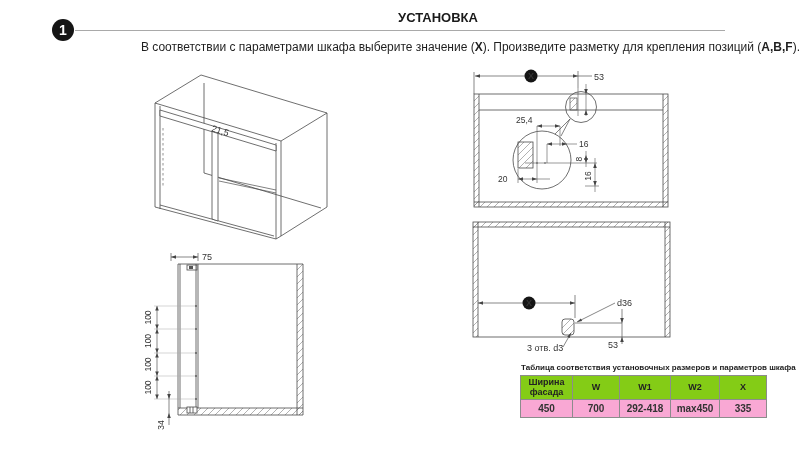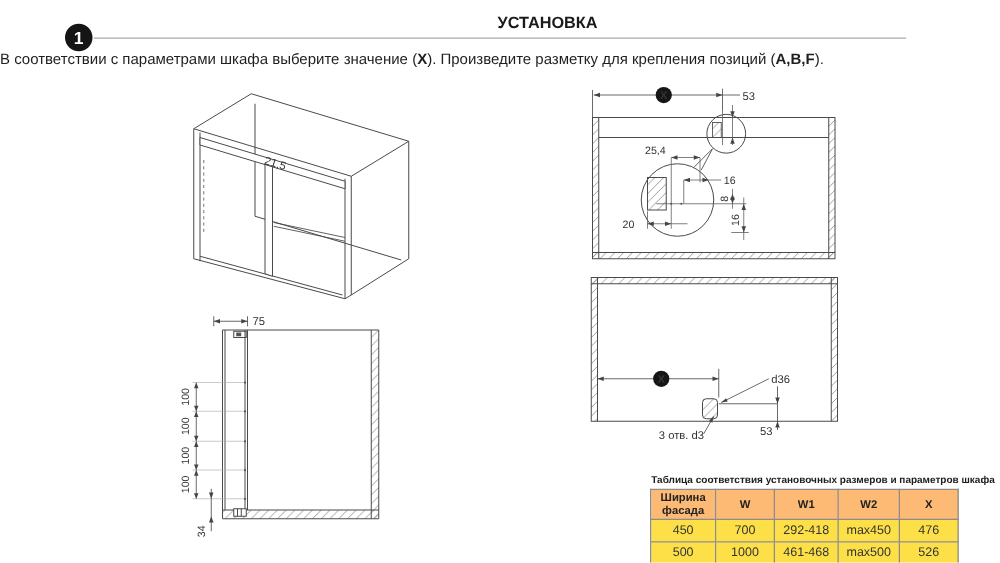--- a/index.html
+++ b/index.html
@@ -14,7 +14,7 @@
   .head-rule{position:absolute;left:75px;top:30px;width:650px;height:1px;background:#a9a9a9;}
   .page-title{position:absolute;left:0;top:10px;width:800px;text-align:center;
               font-size:13px;font-weight:bold;color:#1a1a1a;padding-left:38px;}
-  .instruction{position:absolute;left:0;top:40px;width:800px;text-align:left;
+  .instruction{position:absolute;left:0;top:40px;width:800px;text-align:right;
                font-size:12px;color:#1f1f1f;}
   .instruction b{font-weight:bold;}
 

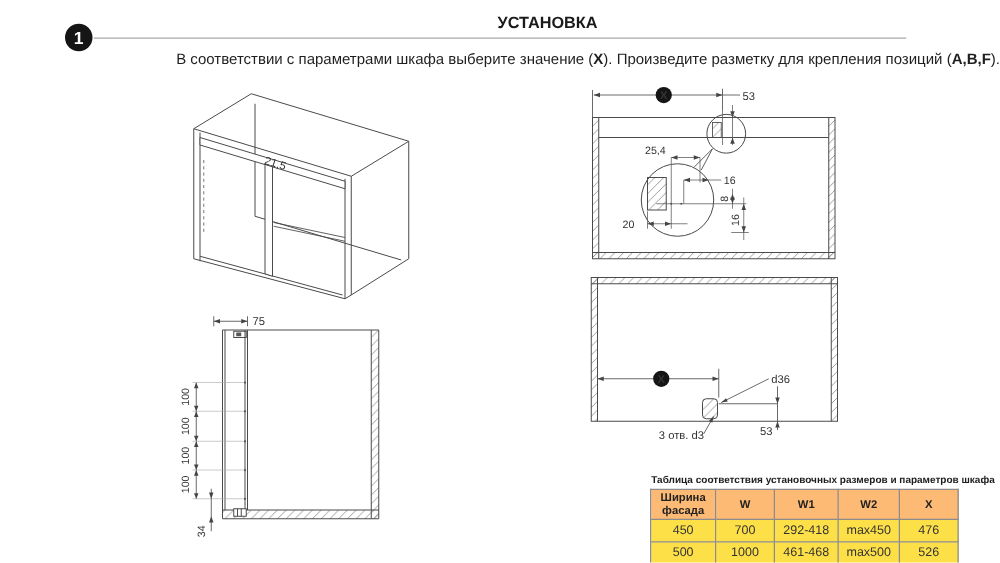--- a/index.html
+++ b/index.html
@@ -24,7 +24,7 @@
 
   
   .tblwrap{position:absolute;left:520px;top:363px;width:266px;}
-  .tbl-title{font-size:8px;font-weight:bold;color:#1d1d1d;margin:16px 0 3px 1px;white-space:nowrap;}
+  .tbl-title{font-size:8px;font-weight:bold;color:#1d1d1d;margin:0 0 3px 1px;white-space:nowrap;}
   table{border-collapse:collapse;table-layout:fixed;width:246px;}
   th,td{border:1px solid #8c8c8c;text-align:center;padding:0;}
   th{background:#fdba74;font-size:9px;font-weight:bold;height:23px;line-height:1.1;color:#222;}

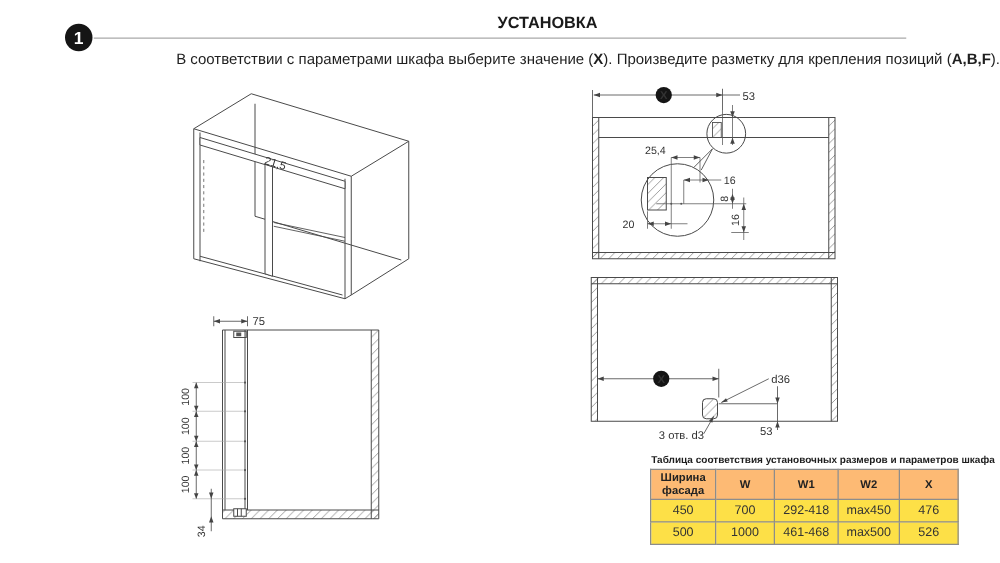--- a/index.html
+++ b/index.html
@@ -27,7 +27,7 @@
   .tbl-title{font-size:8px;font-weight:bold;color:#1d1d1d;margin:0 0 3px 1px;white-space:nowrap;}
   table{border-collapse:collapse;table-layout:fixed;width:246px;}
   th,td{border:1px solid #8c8c8c;text-align:center;padding:0;}
-  th{background:#fdba74;font-size:9px;font-weight:bold;height:23px;line-height:1.1;color:#222;}
+  th{background:#84cc16;font-size:9px;font-weight:bold;height:23px;line-height:1.1;color:#222;}
   td{font-size:10px;height:17px;background:#fde047;color:#333;}
 </style>
 </head>

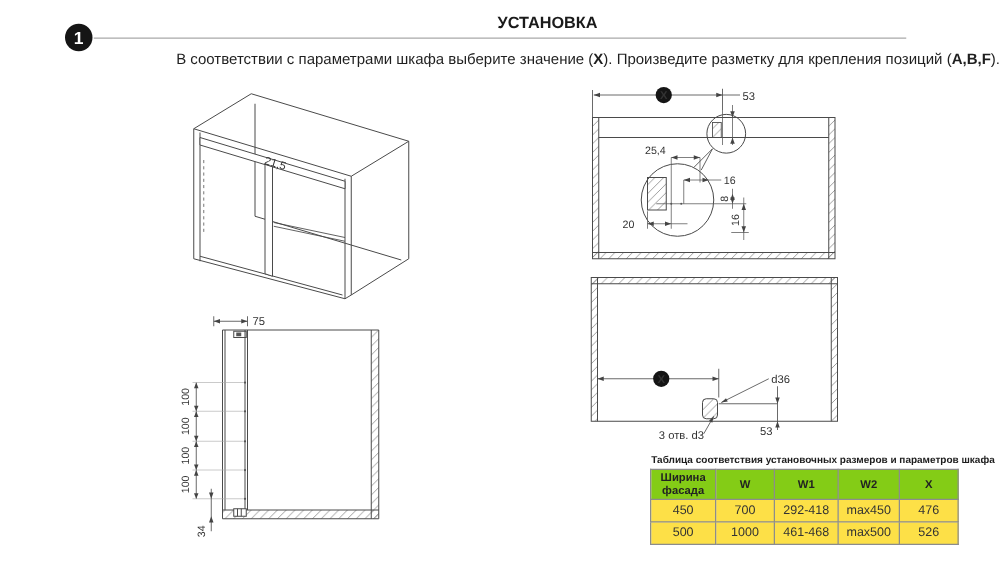--- a/index.html
+++ b/index.html
@@ -28,7 +28,7 @@
   table{border-collapse:collapse;table-layout:fixed;width:246px;}
   th,td{border:1px solid #8c8c8c;text-align:center;padding:0;}
   th{background:#84cc16;font-size:9px;font-weight:bold;height:23px;line-height:1.1;color:#222;}
-  td{font-size:10px;height:17px;background:#fde047;color:#333;}
+  td{font-size:10px;height:17px;background:#f9a8d4;color:#333;font-weight:bold;}
 </style>
 </head>
 <body>

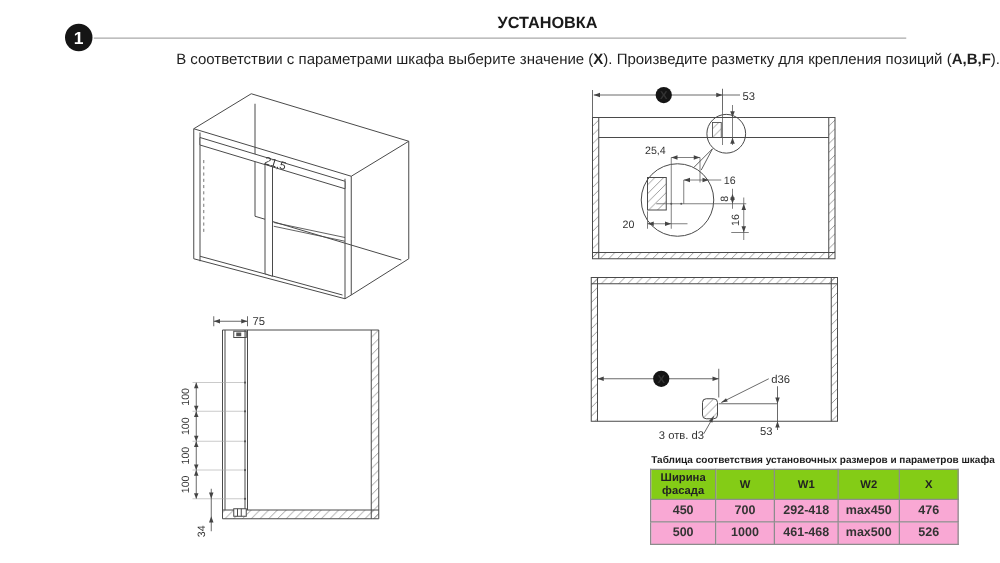--- a/index.html
+++ b/index.html
@@ -300,7 +300,7 @@
           <td>700</td>
           <td>292-418</td>
           <td>max450</td>
-          <td>476</td>
+          <td>335</td>
         </tr>
         <tr>
           <td>500</td>

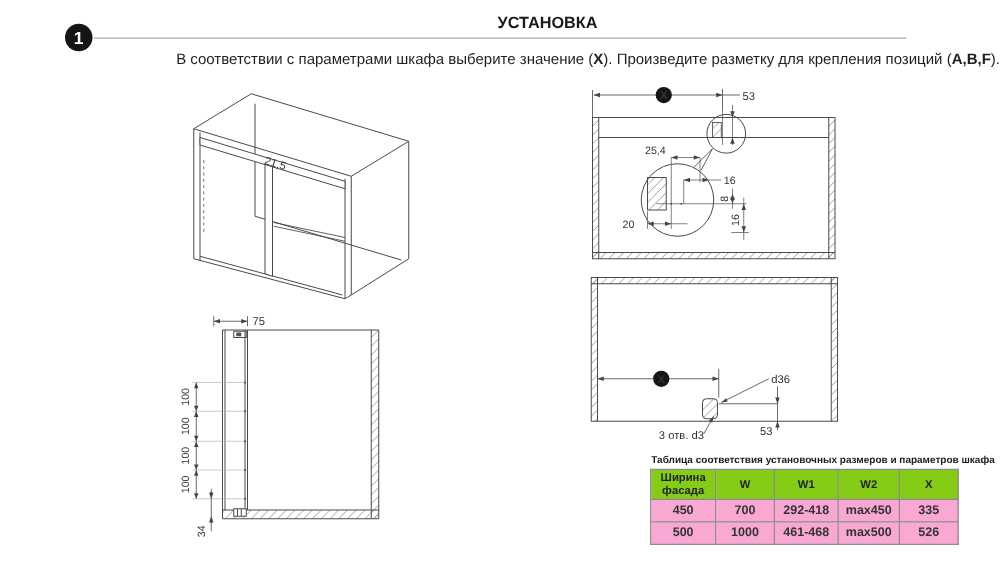--- a/index.html
+++ b/index.html
@@ -302,13 +302,6 @@
           <td>max450</td>
           <td>335</td>
         </tr>
-        <tr>
-          <td>500</td>
-          <td>1000</td>
-          <td>461-468</td>
-          <td>max500</td>
-          <td>526</td>
-        </tr>
       </tbody>
     </table>
   </div>

